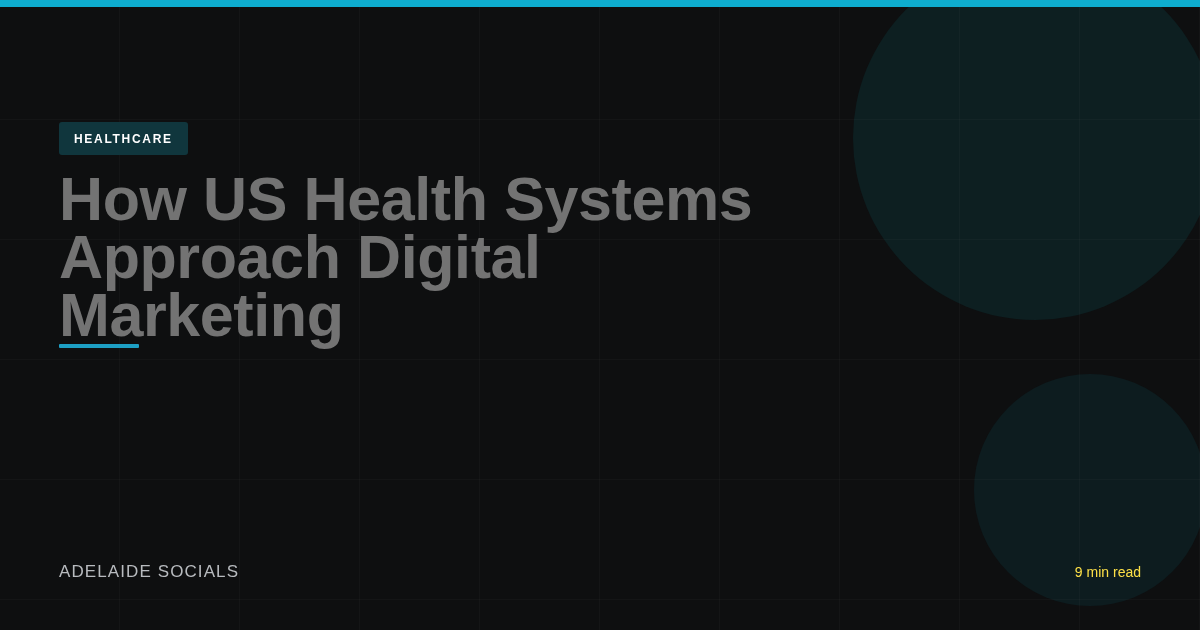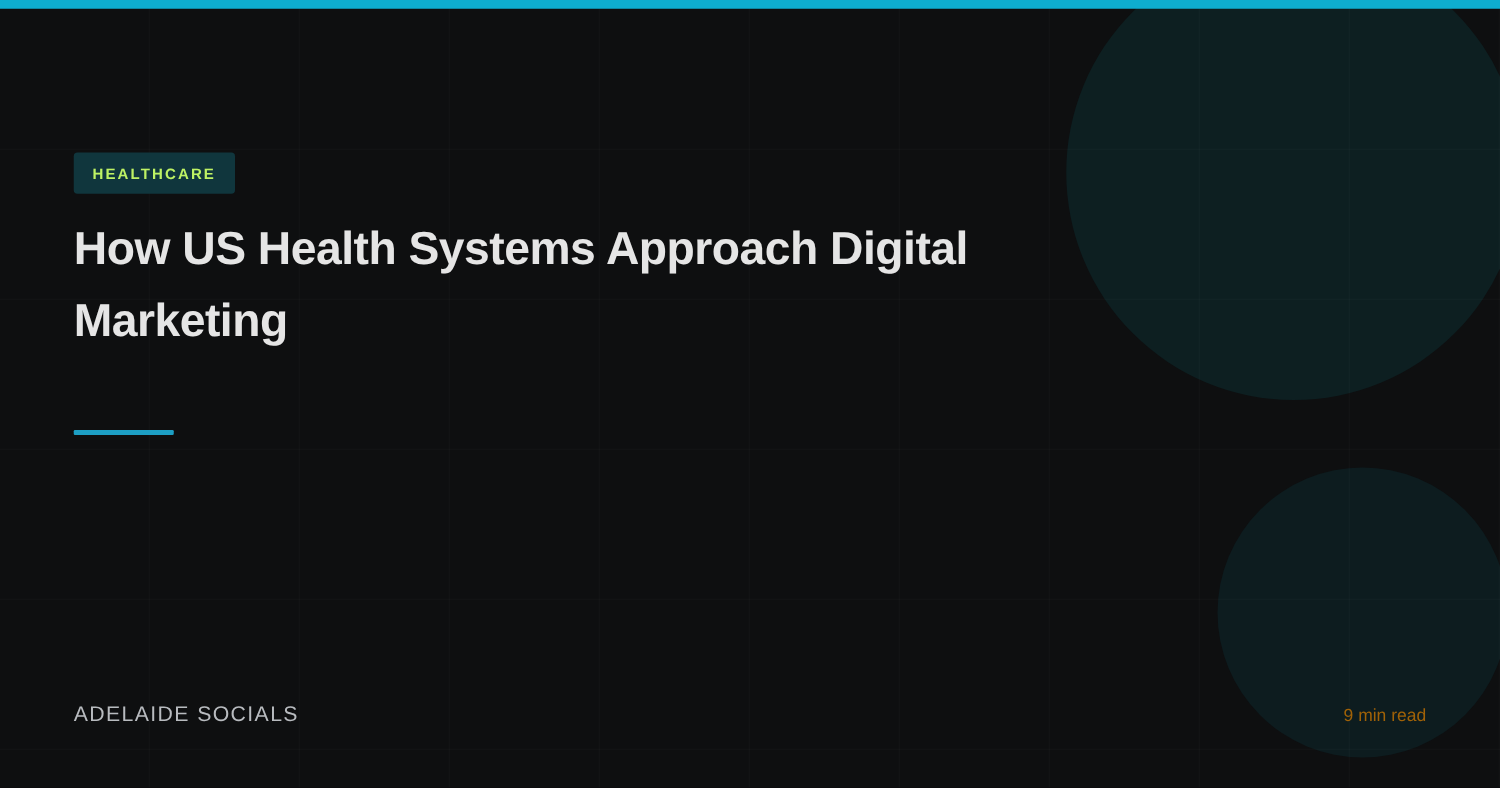--- a/index.html
+++ b/index.html
@@ -91,7 +91,7 @@
     font-size: 12px;
     font-weight: bold;
     letter-spacing: 1.7px;
-    color: #bef264;
+    color: #ffffff;
     line-height: 1;
     white-space: nowrap;
   }

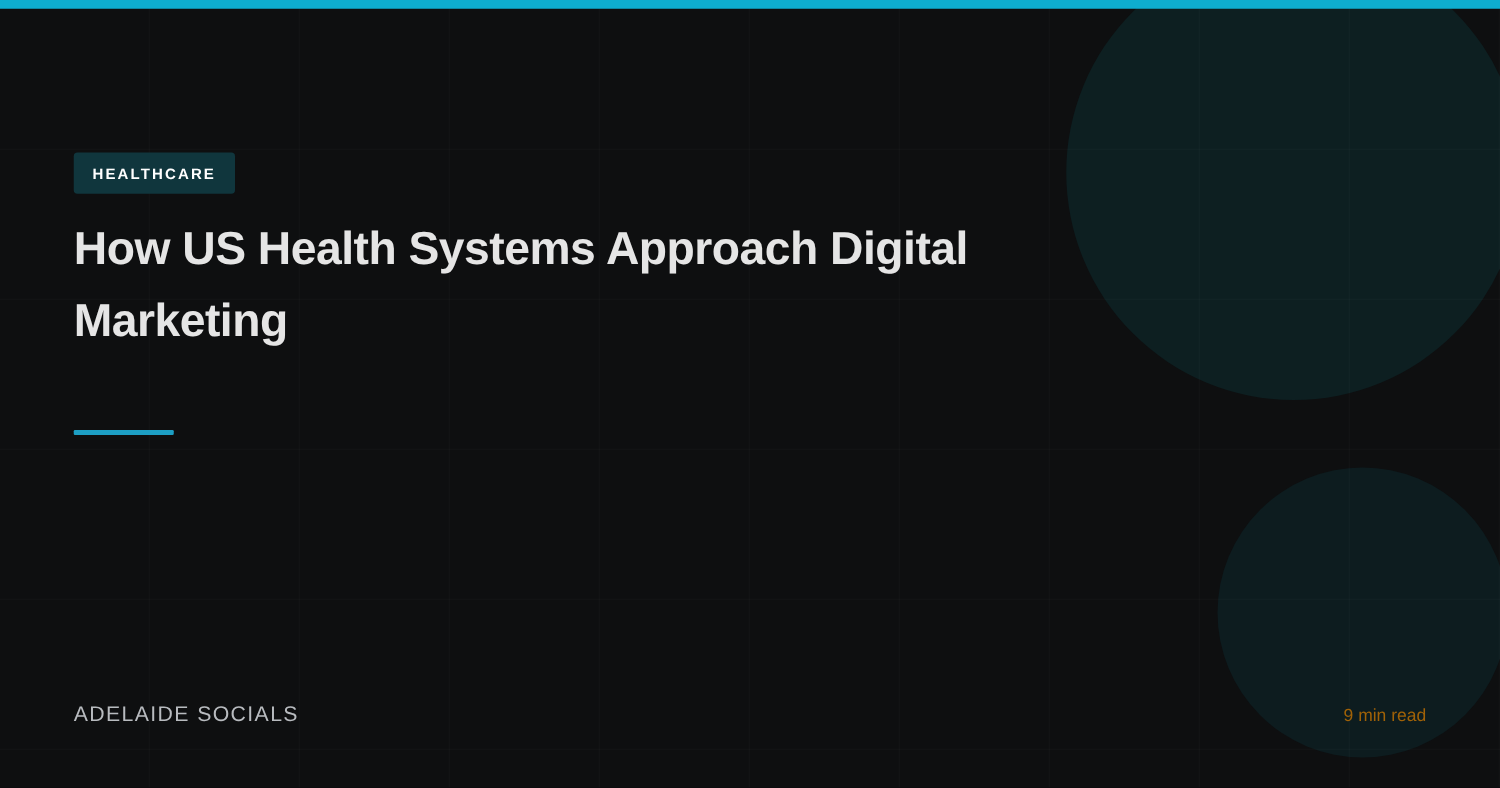--- a/index.html
+++ b/index.html
@@ -101,10 +101,10 @@
     left: 59px;
     top: 170px;
     width: 760px;
-    font-size: 37px;
+    font-size: 61px;
     font-weight: bold;
     line-height: 58px;
-    color: #e5e5e5;
+    color: #737373;
     letter-spacing: -0.4px;
   }
 

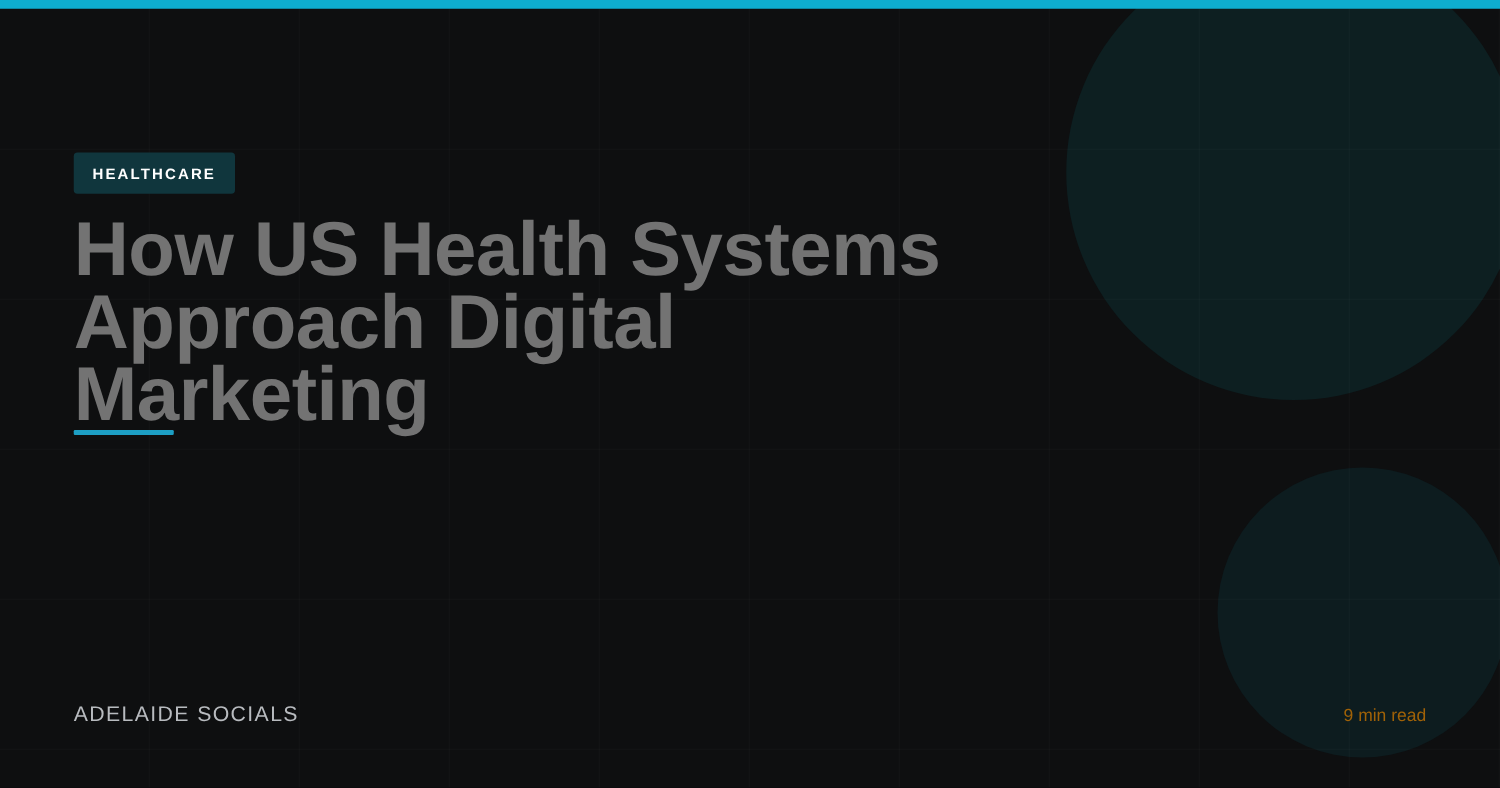--- a/index.html
+++ b/index.html
@@ -135,7 +135,7 @@
     top: 565px;
     font-size: 14px;
     font-weight: normal;
-    color: #a16207;
+    color: #fde047;
     line-height: 1;
     text-align: right;
   }

